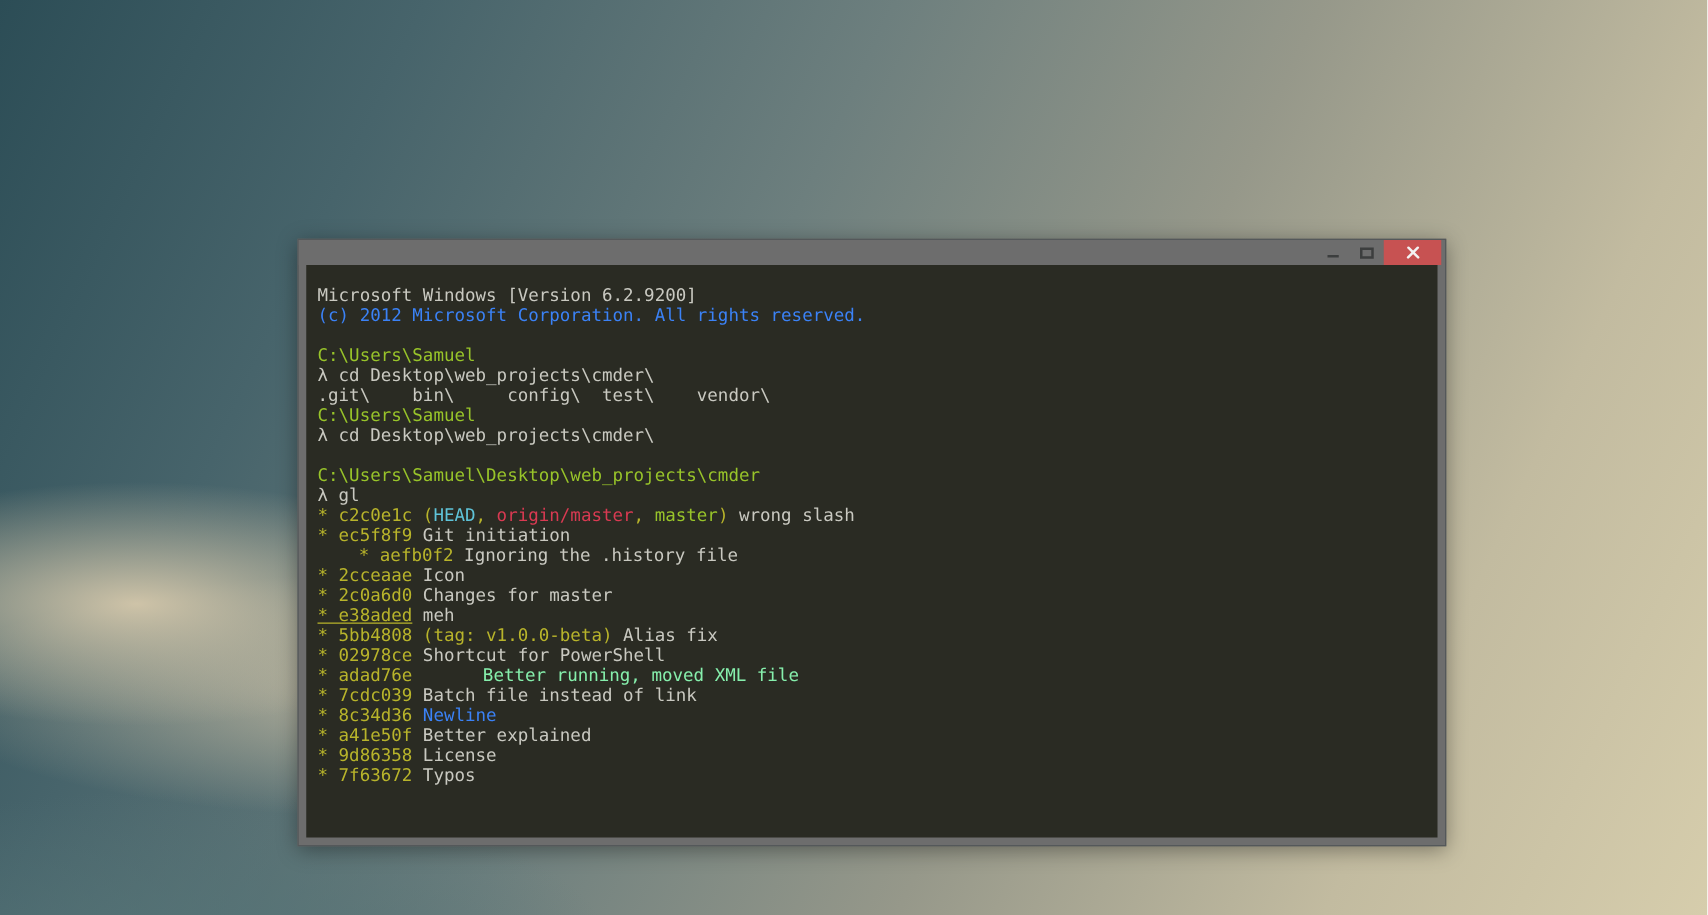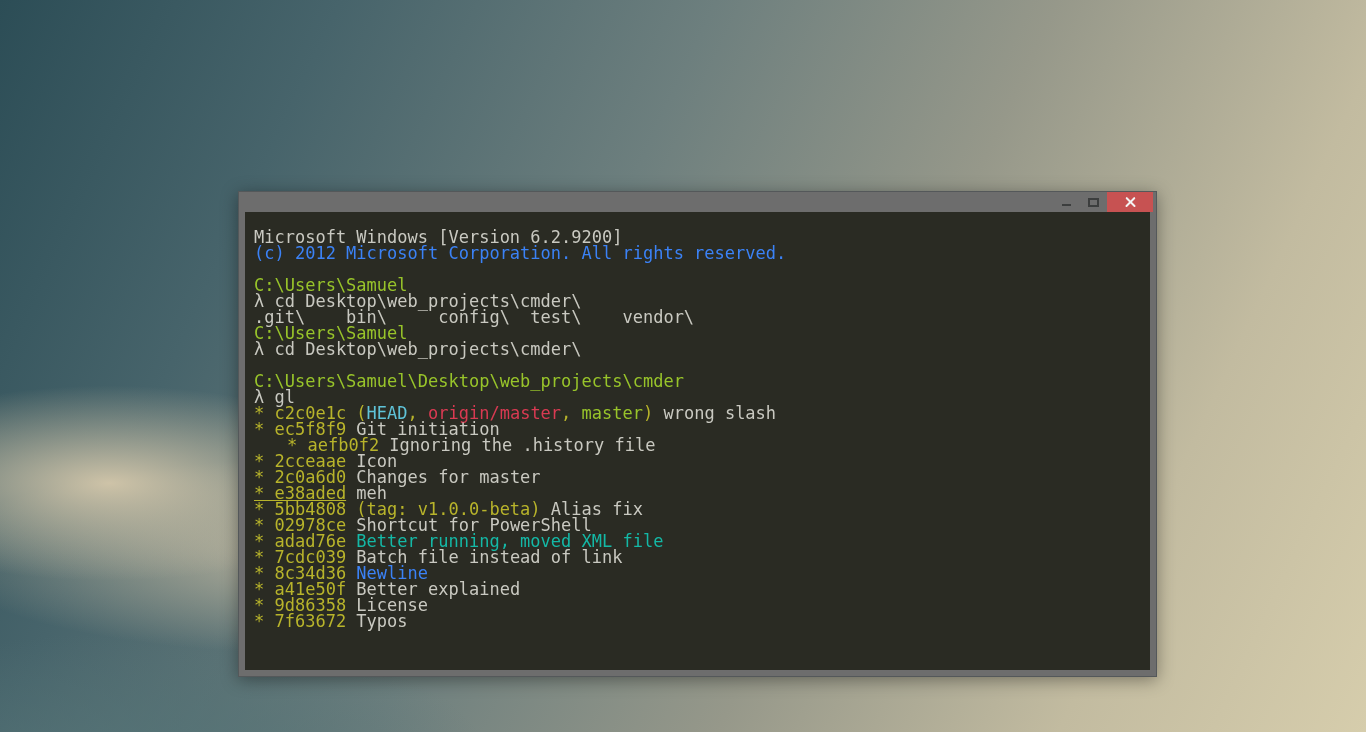--- a/index.html
+++ b/index.html
@@ -66,7 +66,7 @@
     padding: 17px 9px 6px 9px;
     overflow: hidden;
     font-family: "DejaVu Sans Mono", "Liberation Mono", monospace;
-    font-size: 17px;
+    font-size: 14px;
     line-height: 16px;
     color: var(--term-fg, #c9c9c1);
   }

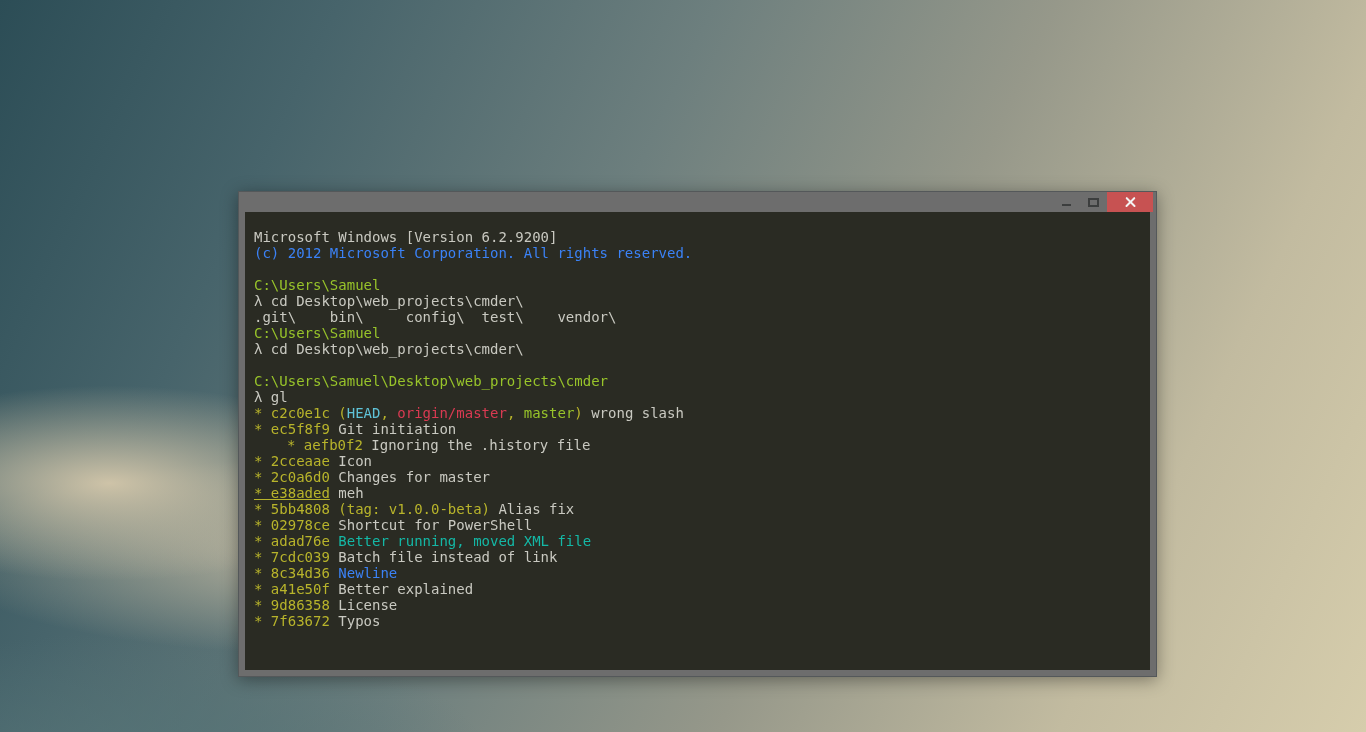--- a/index.html
+++ b/index.html
@@ -108,7 +108,7 @@
         <div class="line"><span style="color: rgb(184, 180, 43); text-decoration: underline;">* e38aded</span><span style="color: rgb(201, 201, 193);"> meh</span></div>
         <div class="line"><span style="color: rgb(184, 180, 43);">* 5bb4808 (tag: v1.0.0-beta)</span><span style="color: rgb(201, 201, 193);"> Alias fix</span></div>
         <div class="line"><span style="color: rgb(184, 180, 43);">* 02978ce</span><span style="color: rgb(201, 201, 193);"> Shortcut for PowerShell</span></div>
-        <div class="line"><span style="color: rgb(184, 180, 43);">* adad76e</span><span style="color: #14b8a6;"> Better running, moved XML file</span></div>
+        <div class="line"><span style="color: rgb(184, 180, 43);">* adad76e</span><span style="color: #86efac; margin-left: 48px;"> Better running, moved XML file</span></div>
         <div class="line"><span style="color: rgb(184, 180, 43);">* 7cdc039</span><span style="color: rgb(201, 201, 193);"> Batch file instead of link</span></div>
         <div class="line"><span style="color: rgb(184, 180, 43);">* 8c34d36</span><span style="color: #3b82f6;"> Newline</span></div>
         <div class="line"><span style="color: rgb(184, 180, 43);">* a41e50f</span><span style="color: rgb(201, 201, 193);"> Better explained</span></div>

